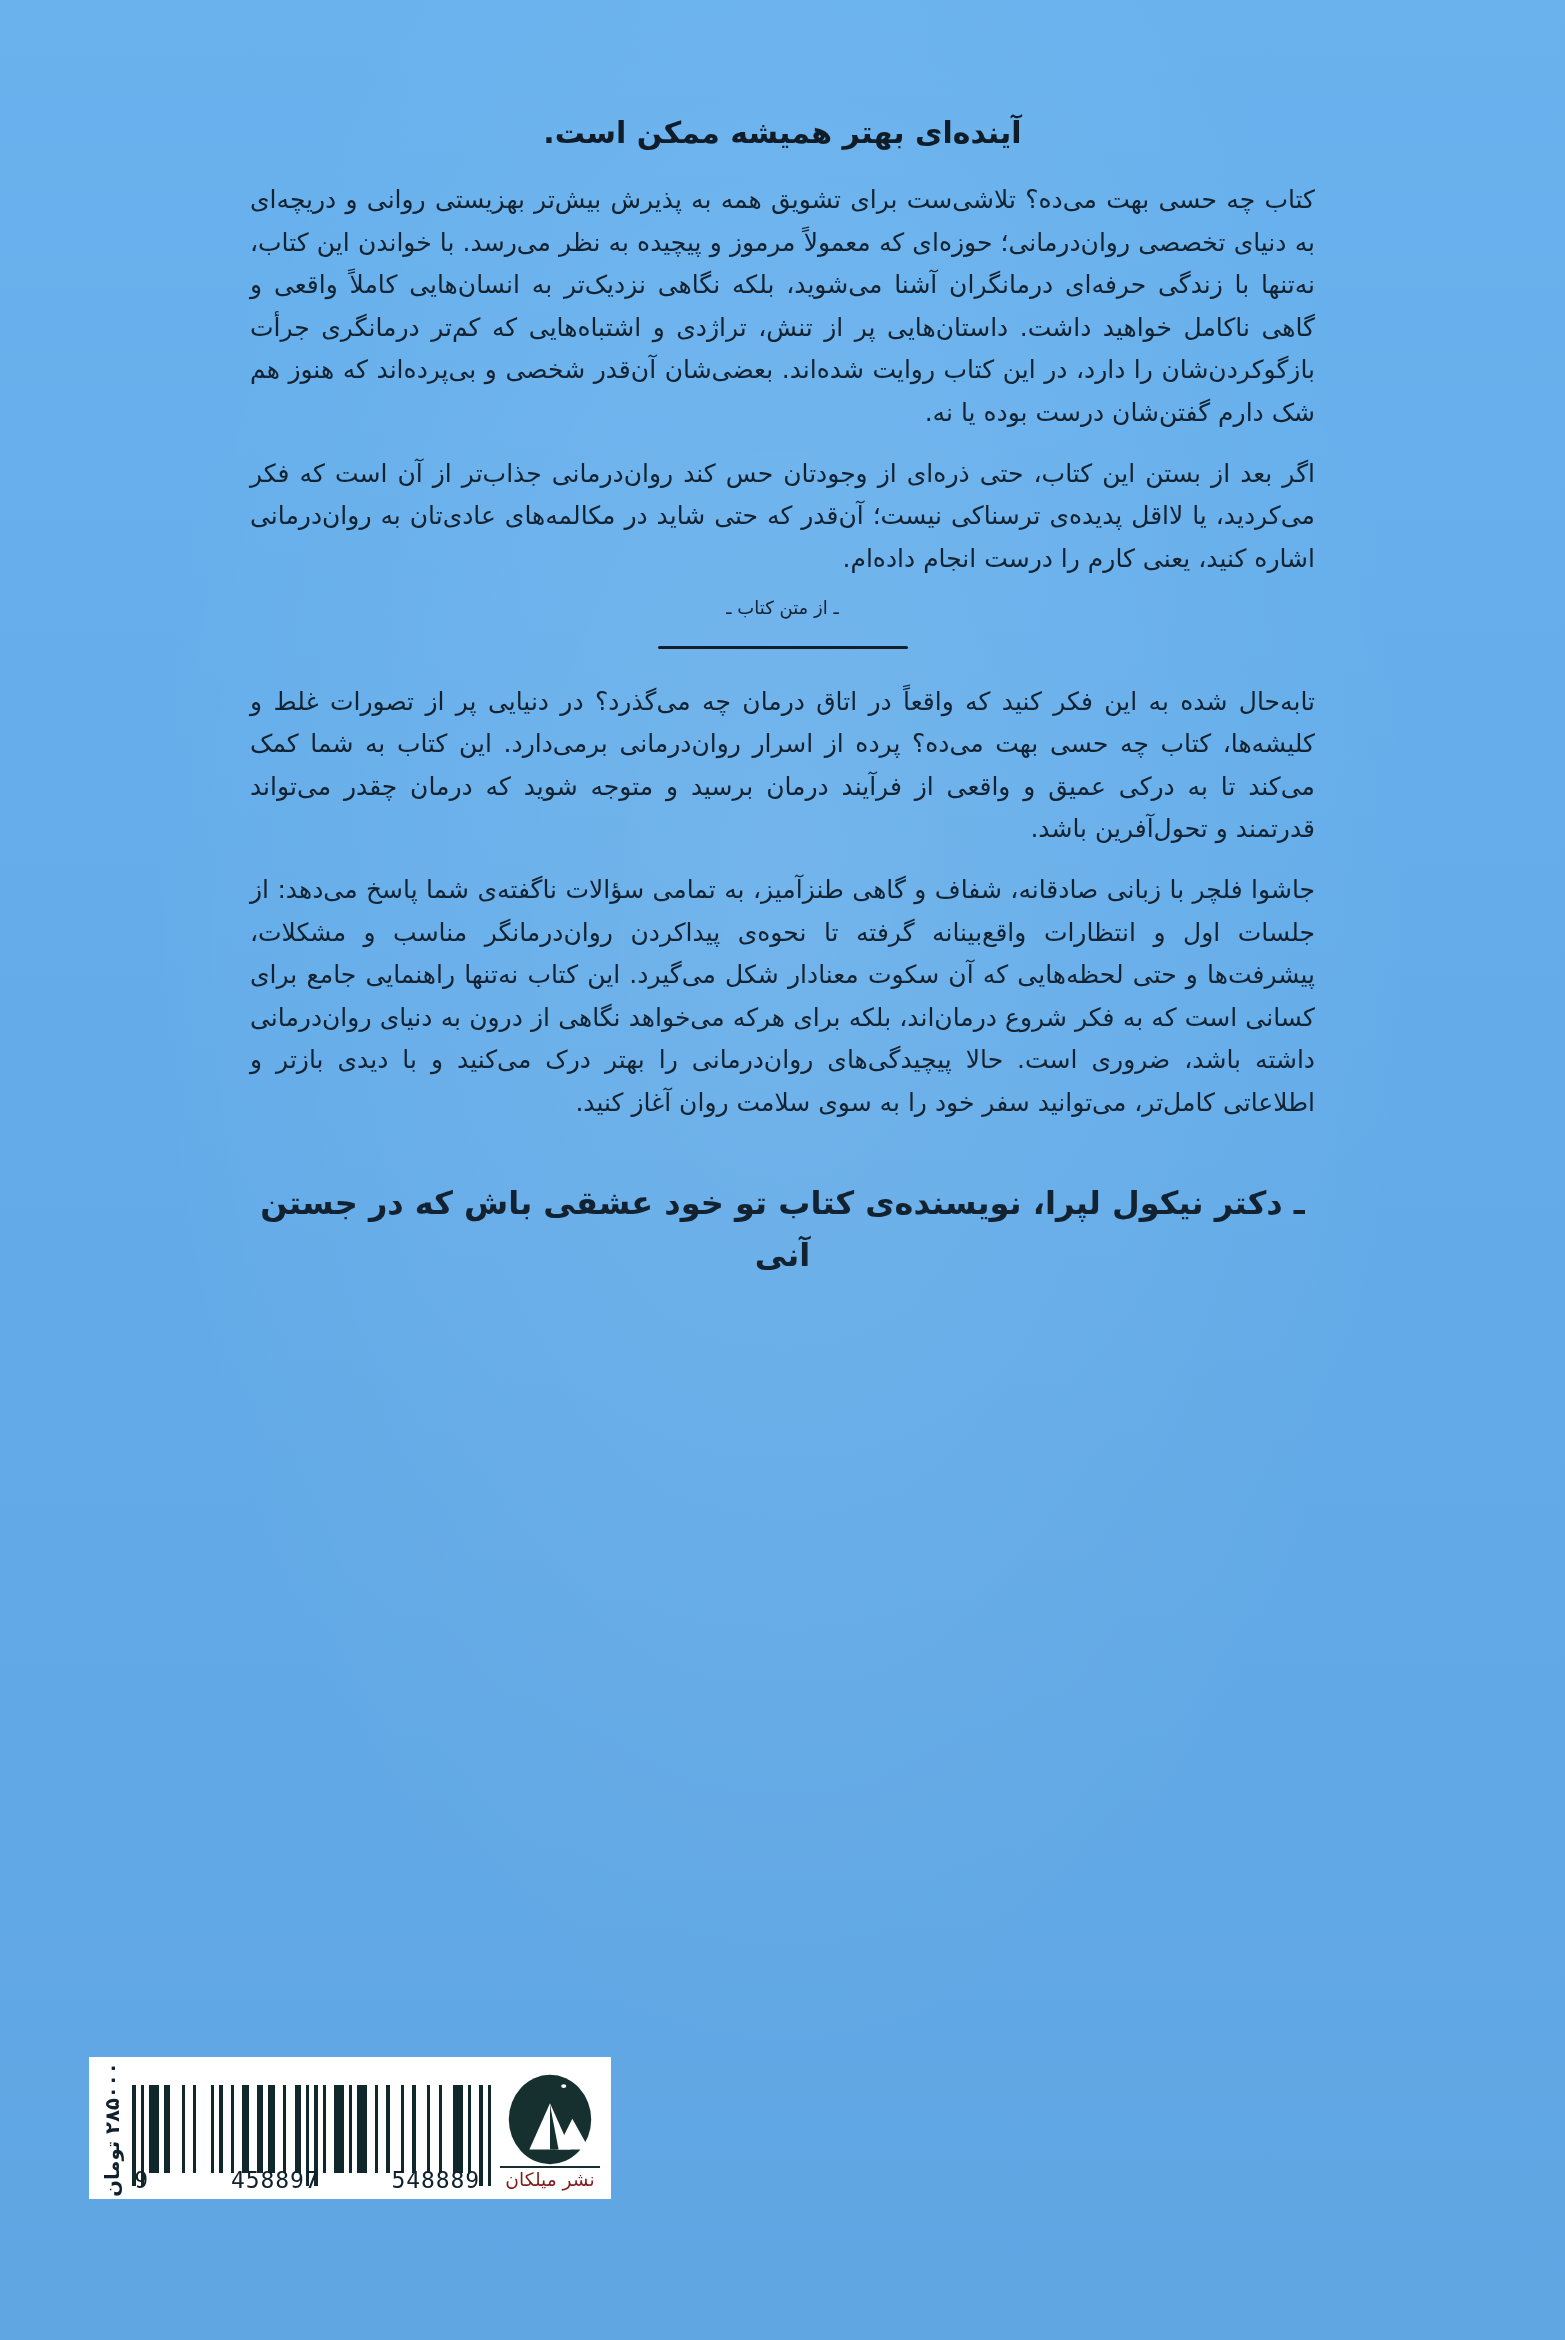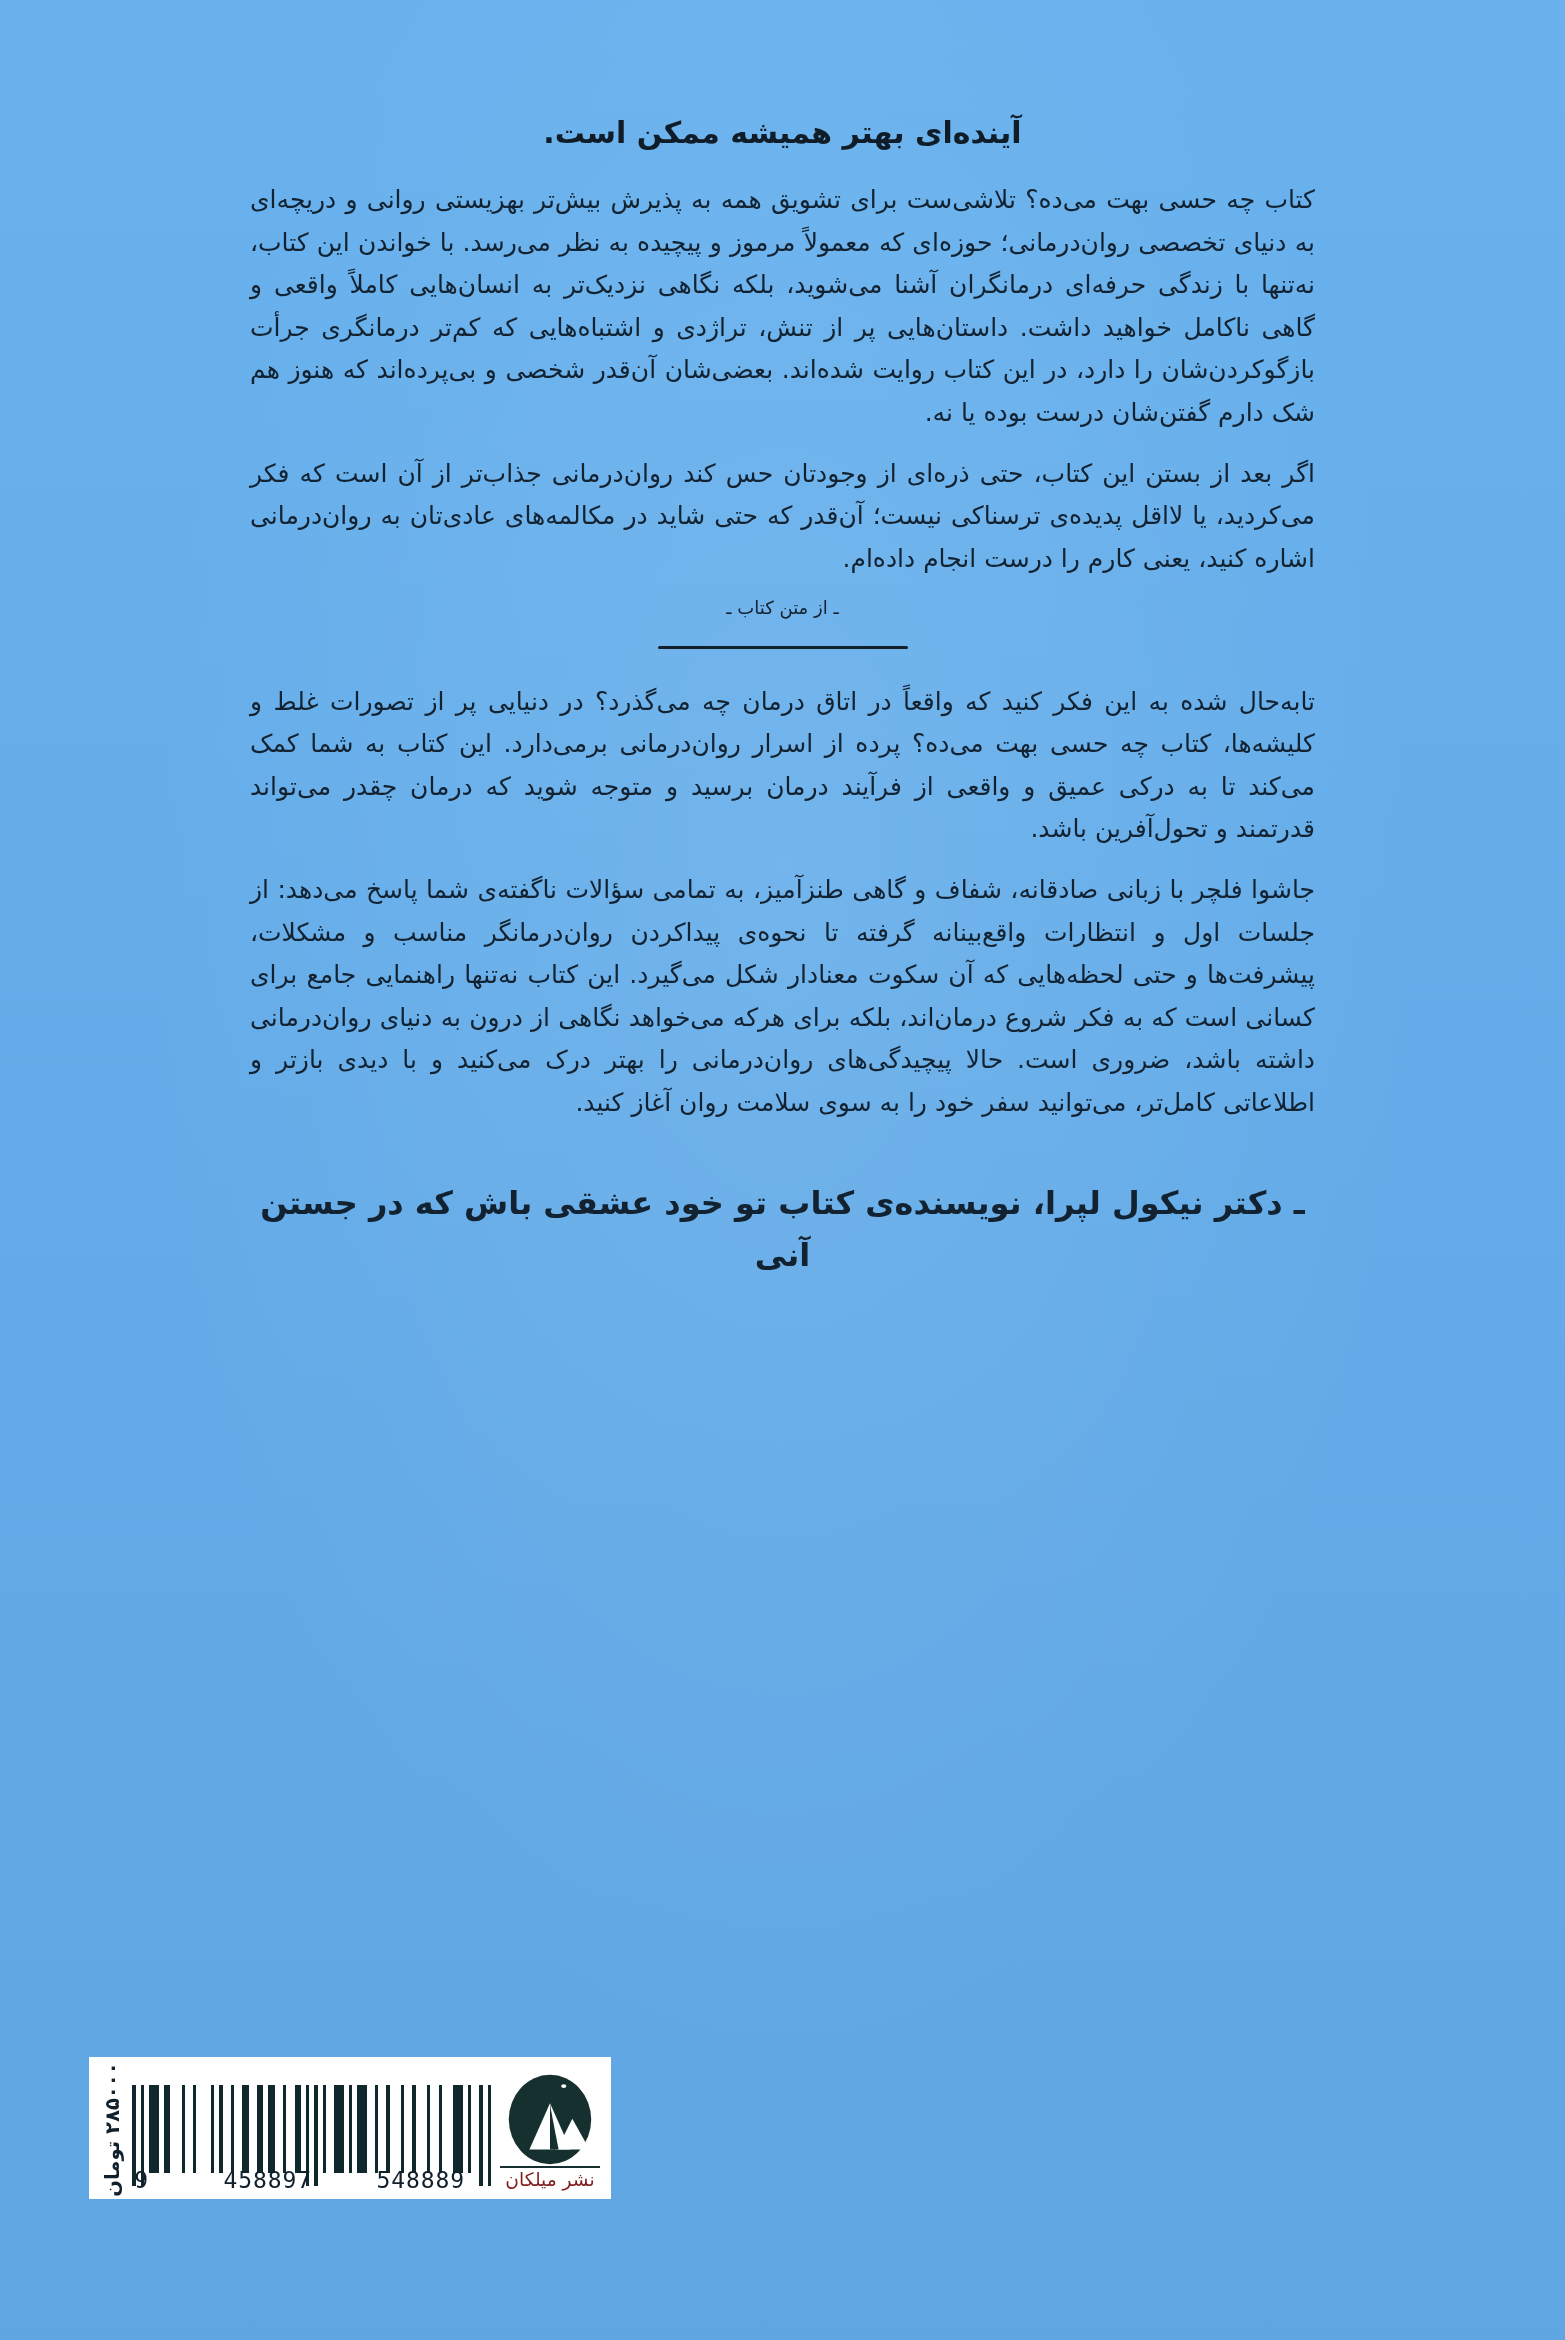--- a/index.html
+++ b/index.html
@@ -161,7 +161,7 @@
   }
   .barcode-digits .d-lead { width: 20.5px; }
   .barcode-digits .d-mid  { margin-left: 17px; }
-  .barcode-digits .d-right{ margin-left: 13px; margin-right: 24px; }
+  .barcode-digits .d-right{ margin-left: 13px; margin-right: 9px; }
 
   .publisher-logo {
     width: 104px;

